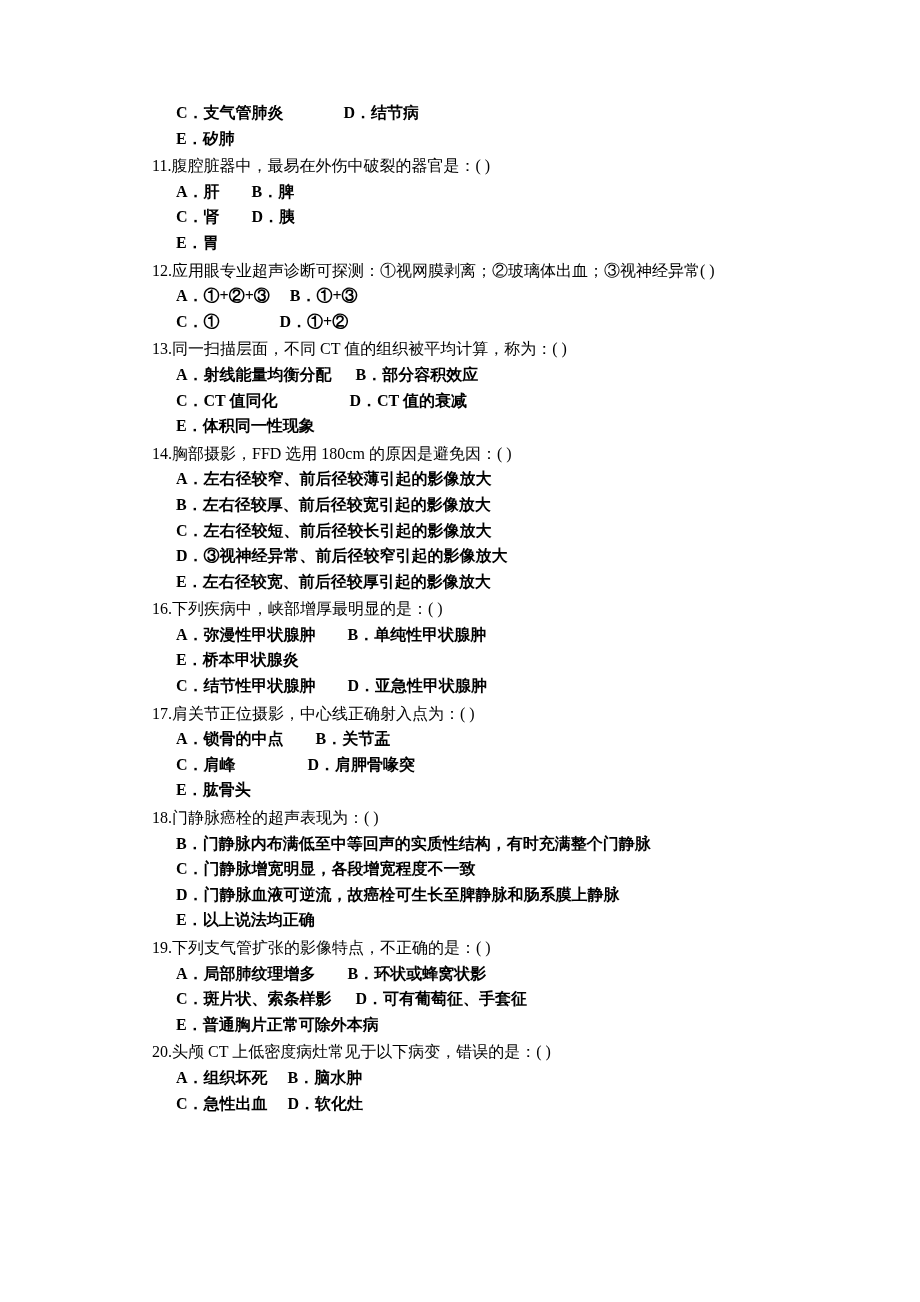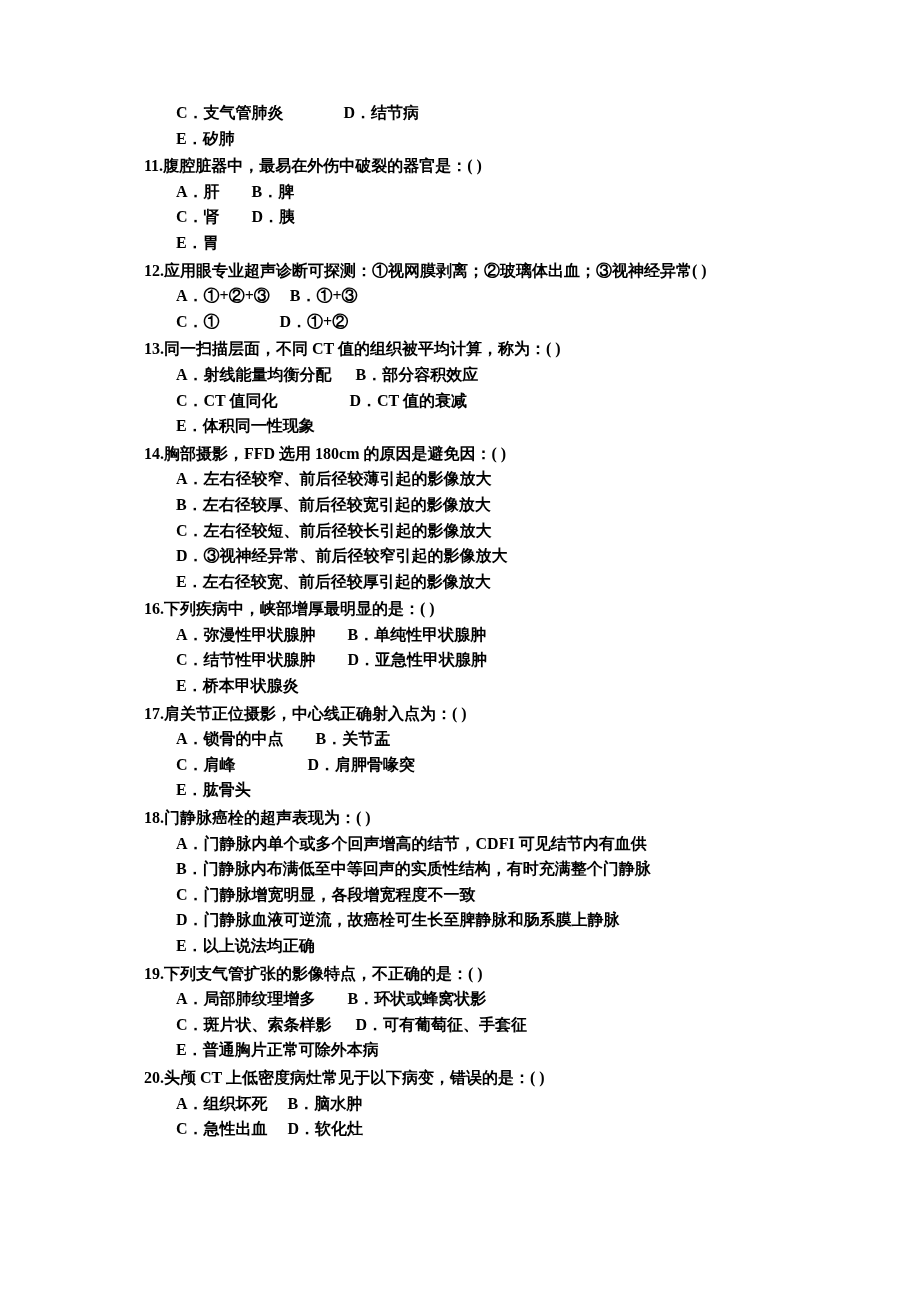--- a/index.html
+++ b/index.html
@@ -17,8 +17,7 @@
     margin-bottom: 2px;
   }
   .q-stem {
-    margin-left: 4px;
-    font-weight: bold;
+    margin-left: 12px;
   }
   .options {
     margin-left: 36px;

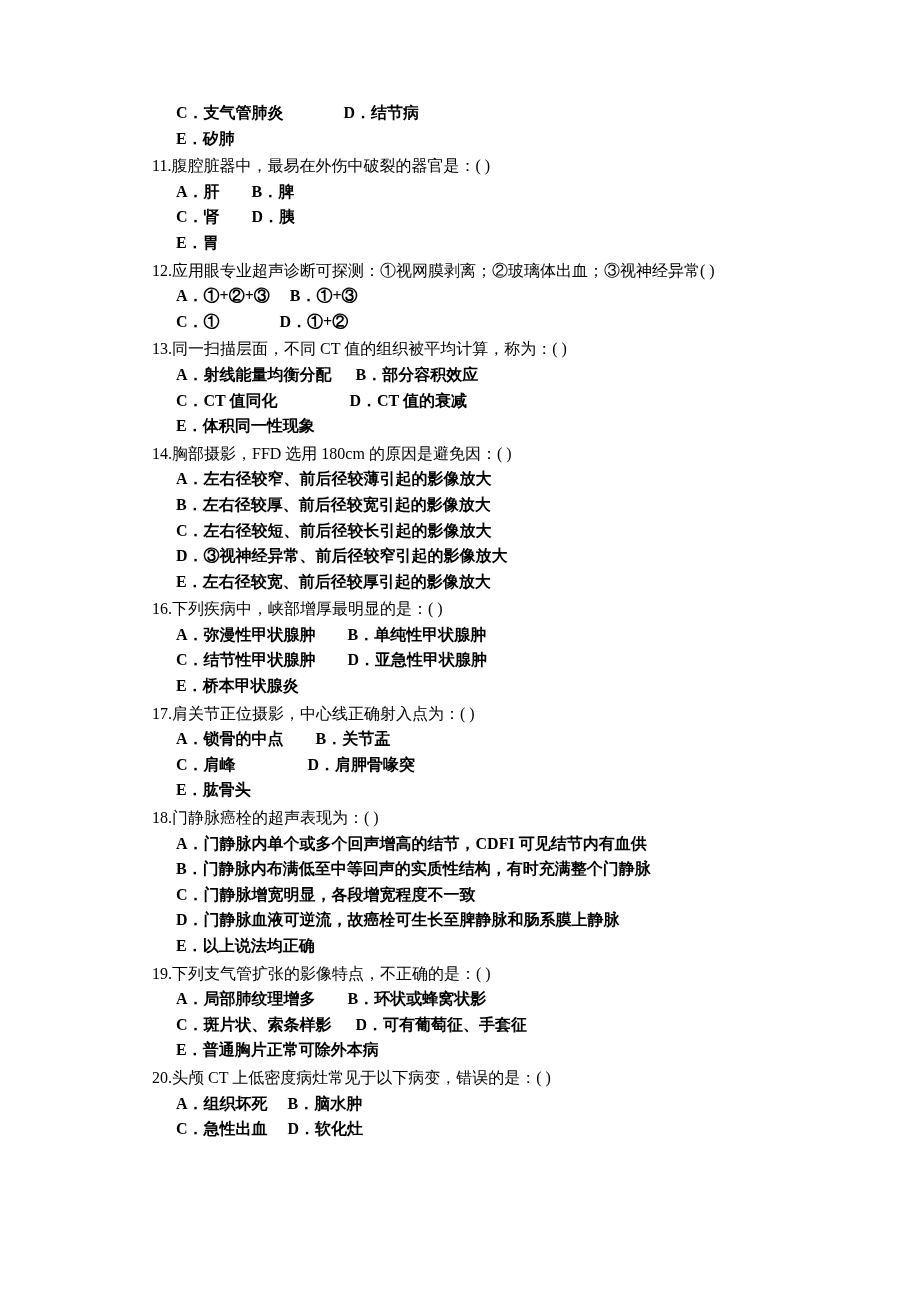--- a/index.html
+++ b/index.html
@@ -76,8 +76,8 @@
       <div class="q-stem"><span>16.</span><span>下列疾病中，峡部增厚最明显的是：(          )</span></div>
       <div class="options">
         <div class="opt-line">A．弥漫性甲状腺肿        B．单纯性甲状腺肿</div>
+        <div class="opt-line">E．桥本甲状腺炎</div>
         <div class="opt-line">C．结节性甲状腺肿        D．亚急性甲状腺肿</div>
-        <div class="opt-line">E．桥本甲状腺炎</div>
       </div>
     </div>
     <div class="question">

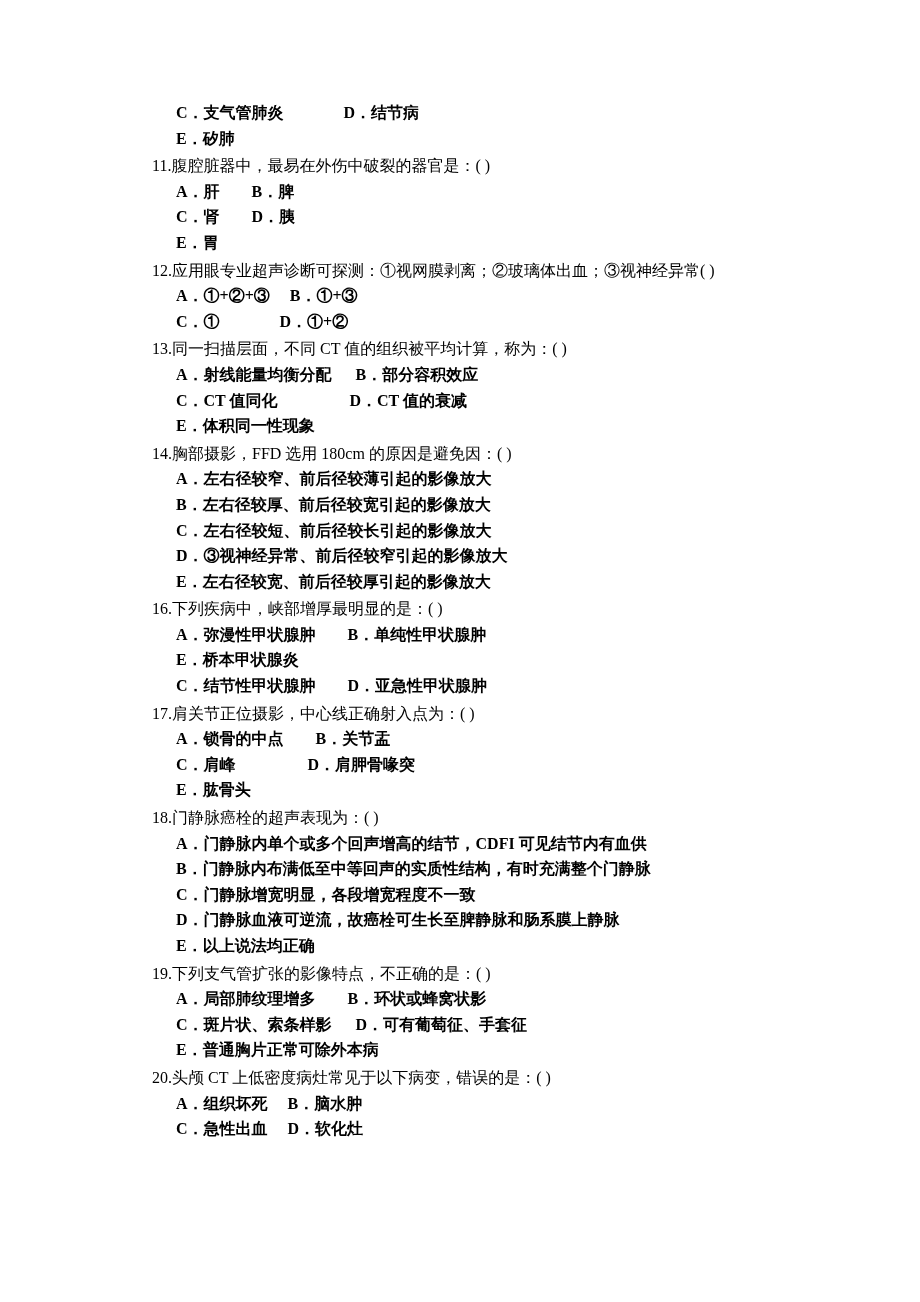--- a/index.html
+++ b/index.html
@@ -91,7 +91,6 @@
     <div class="question">
       <div class="q-stem"><span>18.</span><span>门静脉癌栓的超声表现为：(          )</span></div>
       <div class="options">
-        <div class="opt-line">A．门静脉内单个或多个回声增高的结节，CDFI 可见结节内有血供</div>
         <div class="opt-line">B．门静脉内布满低至中等回声的实质性结构，有时充满整个门静脉</div>
         <div class="opt-line">C．门静脉增宽明显，各段增宽程度不一致</div>
         <div class="opt-line">D．门静脉血液可逆流，故癌栓可生长至脾静脉和肠系膜上静脉</div>

